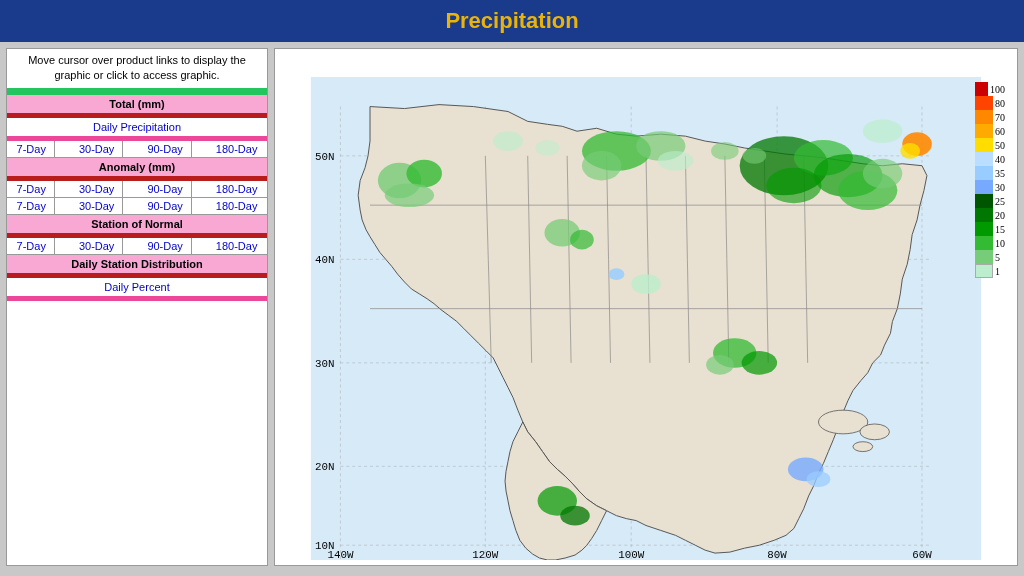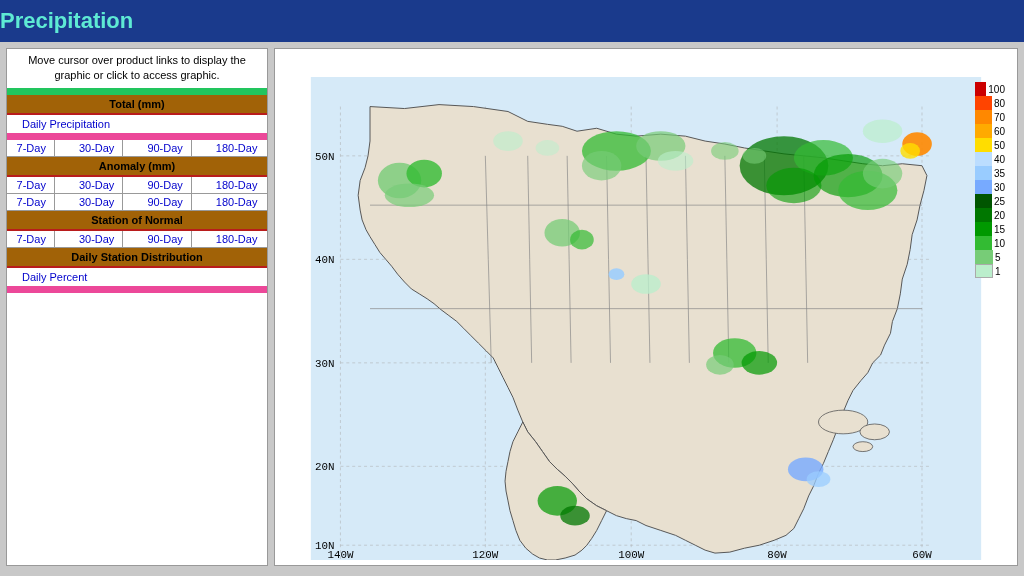--- a/index.html
+++ b/index.html
@@ -15,11 +15,11 @@
     
     #header {
       background: #1a3a8c;
-      color: #5eead4;
-      text-align: left;
+      color: #eab308;
+      text-align: center;
       font-size: 22px;
       font-weight: bold;
-      padding: 8px 0;
+      padding: 8px 10px;
     }
 
     

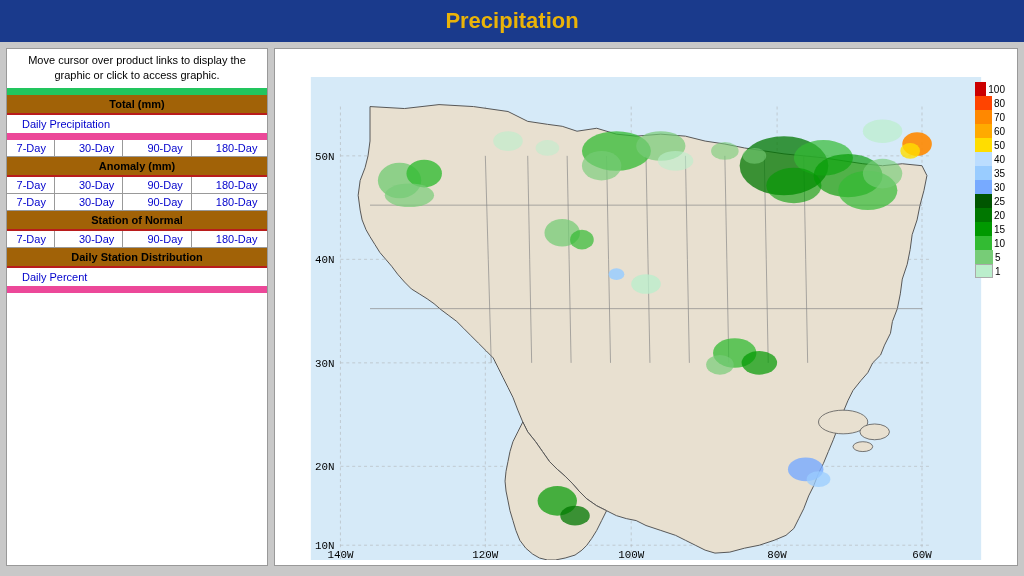--- a/index.html
+++ b/index.html
@@ -333,7 +333,7 @@
         </svg>
 
         
-        <div id="legend" style="position:absolute;right:2px;top:5px;display:flex;flex-direction:column;">
+        <div id="legend" style="position:absolute;right:2px;top:5px;display:flex;flex-direction:column;font-family:Liberation Serif, serif;">
           <div class="legend-item">
             <div class="legend-color" style="background:#cc0000;"></div>
             <span class="legend-label">100</span>

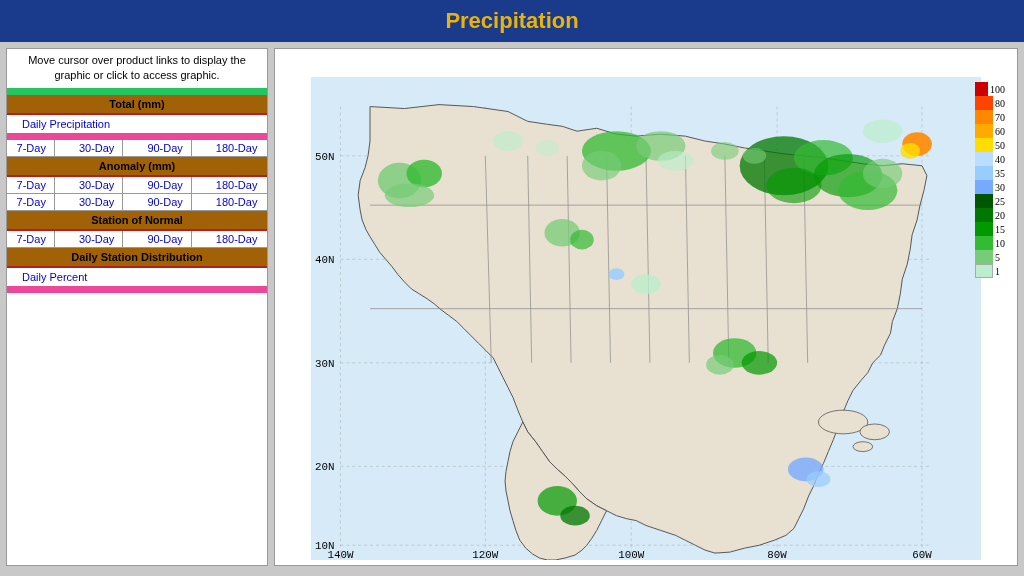--- a/index.html
+++ b/index.html
@@ -50,11 +50,11 @@
     }
 
     .section-header {
-      background: #a16207;
+      background: #f9a8d4;
       text-align: center;
       font-weight: bold;
       padding: 3px 0;
-      border-bottom: 2px solid #b91c1c;
+      border-bottom: 5px solid #b91c1c;
       color: #000;
     }
 

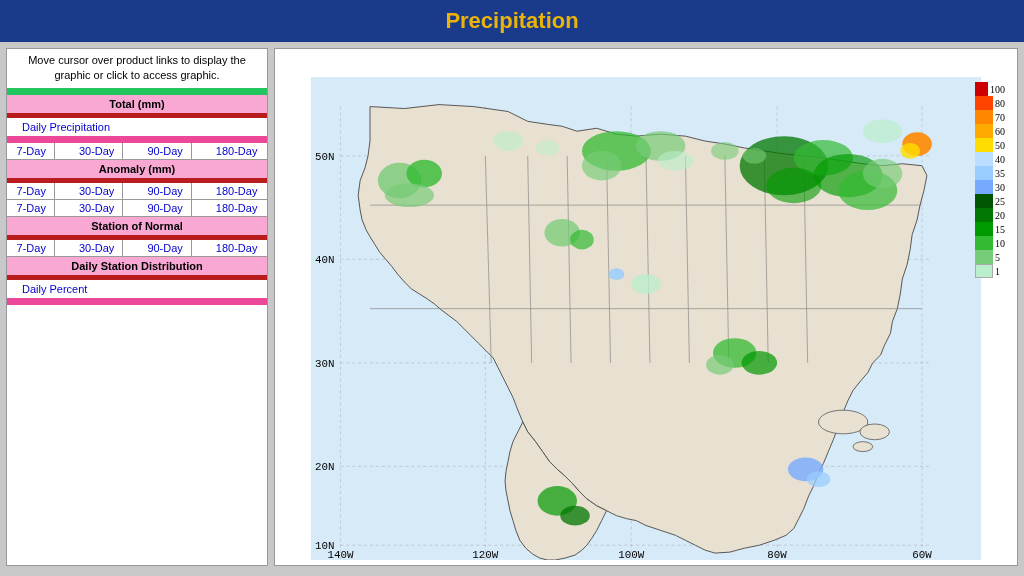--- a/index.html
+++ b/index.html
@@ -60,7 +60,8 @@
 
     .link-row {
       display: flex;
-      border-bottom: 7px solid #ec4899;
+      justify-content: center;
+      border-bottom: 5px solid #ec4899;
       padding: 2px 11px;
     }
 

